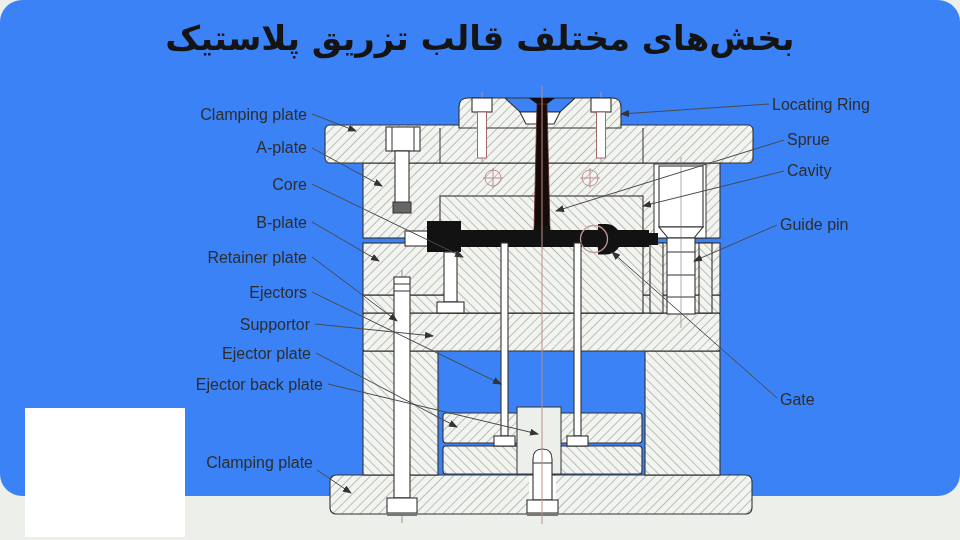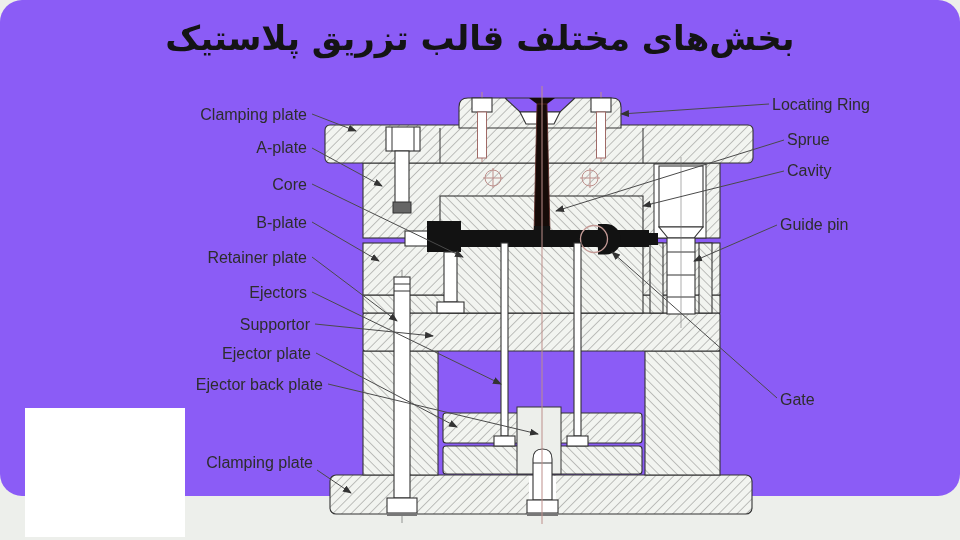--- a/index.html
+++ b/index.html
@@ -4,7 +4,7 @@
 <style>
   html,body{margin:0;padding:0;}
   body{width:960px;height:540px;overflow:hidden;background:#edefeb;font-family:"Liberation Sans","DejaVu Sans",sans-serif;}
-  #stage{position:relative;width:960px;height:496px;background:#8b5cf6;border-radius:22px;}
+  #stage{position:relative;width:960px;height:496px;background:#3b82f6;border-radius:22px;}
   #title{position:absolute;top:18px;left:0;width:100%;text-align:center;direction:rtl;
          font-family:"DejaVu Sans","Liberation Sans",sans-serif;font-weight:bold;
          font-size:34px;color:#141414;letter-spacing:0;}

